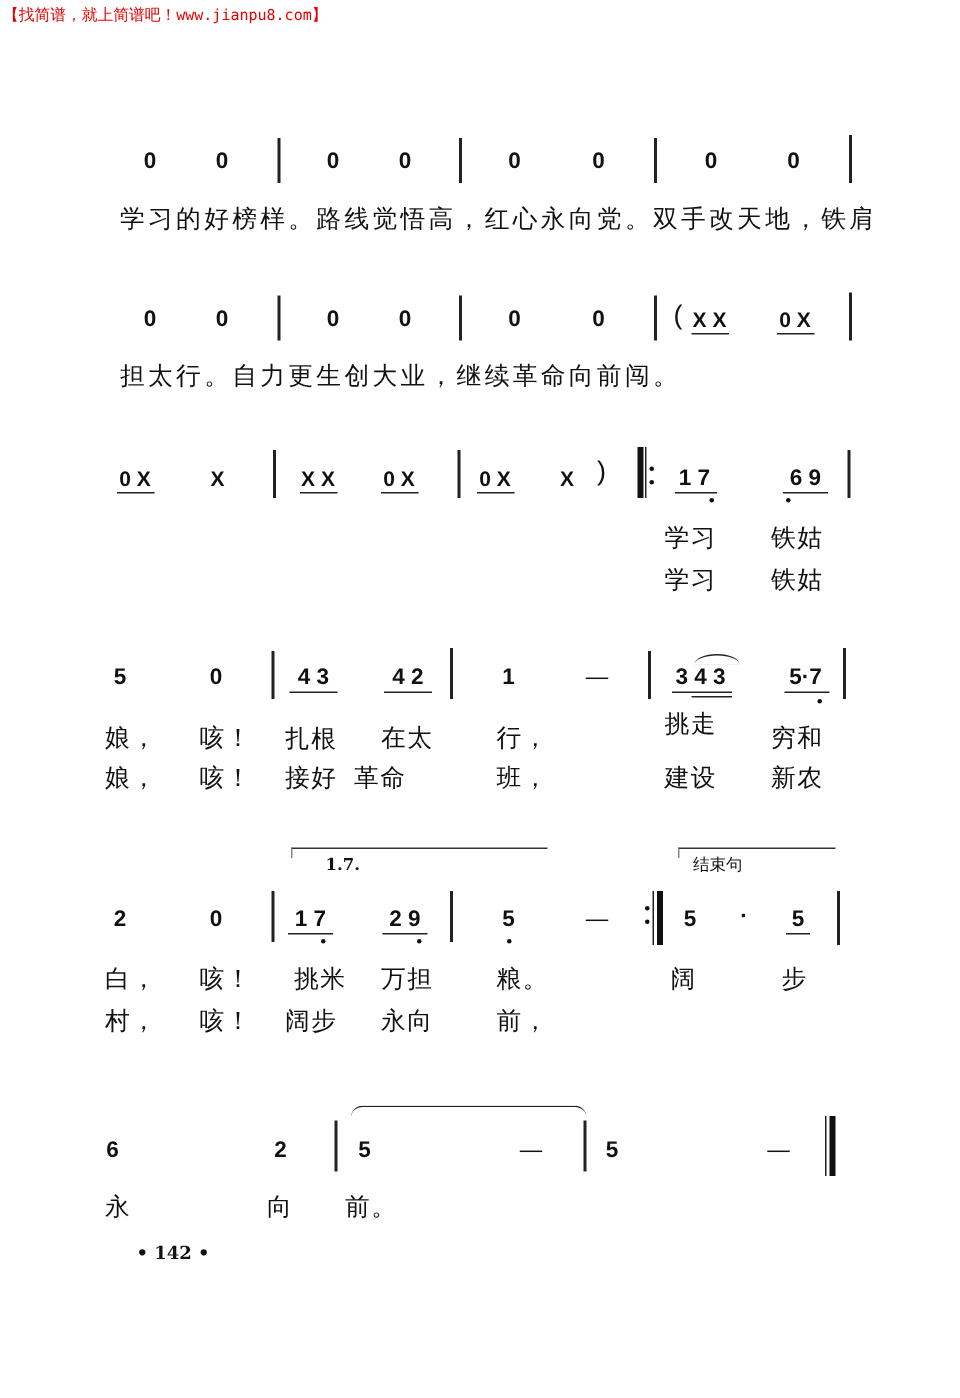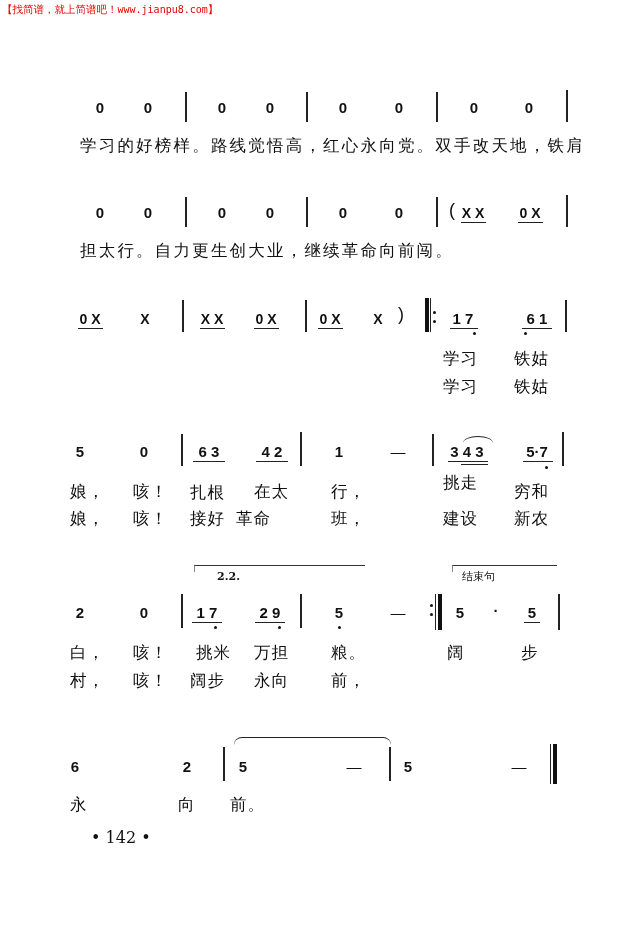--- a/index.html
+++ b/index.html
@@ -87,7 +87,7 @@
   <span class="note" style="left:463px;top:311px">1 7</span>
   <div class="uline" style="left:450px;top:328px;width:28px"></div>
   <div class="dot" style="left:473px;top:332px"></div>
-  <span class="note" style="left:537px;top:311px">6 1</span>
+  <span class="note" style="left:537px;top:311px">6 9</span>
   <div class="uline" style="left:522px;top:328px;width:30px"></div>
   <div class="dot" style="left:524px;top:332px"></div>
   <div class="bar" style="left:565px;top:300px;height:32px"></div>

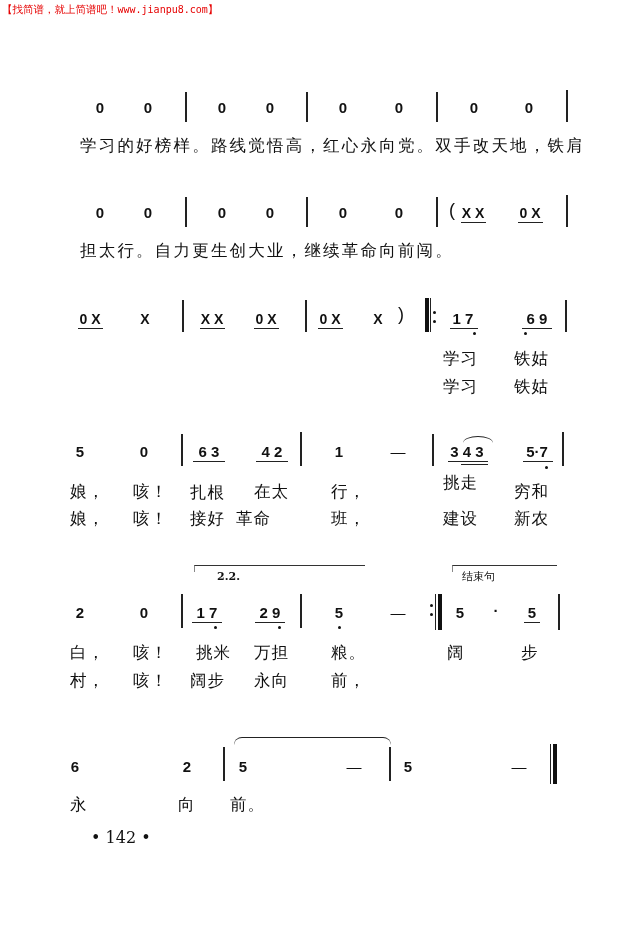--- a/index.html
+++ b/index.html
@@ -101,7 +101,7 @@
   <span class="note" style="left:80px;top:444px">5</span>
   <span class="note" style="left:144px;top:444px">0</span>
   <div class="bar" style="left:181px;top:434px;height:32px"></div>
-  <span class="note" style="left:209px;top:444px">6 3</span>
+  <span class="note" style="left:209px;top:444px">4 3</span>
   <div class="uline" style="left:193px;top:461px;width:32px"></div>
   <span class="note" style="left:272px;top:444px">4 2</span>
   <div class="uline" style="left:256px;top:461px;width:32px"></div>

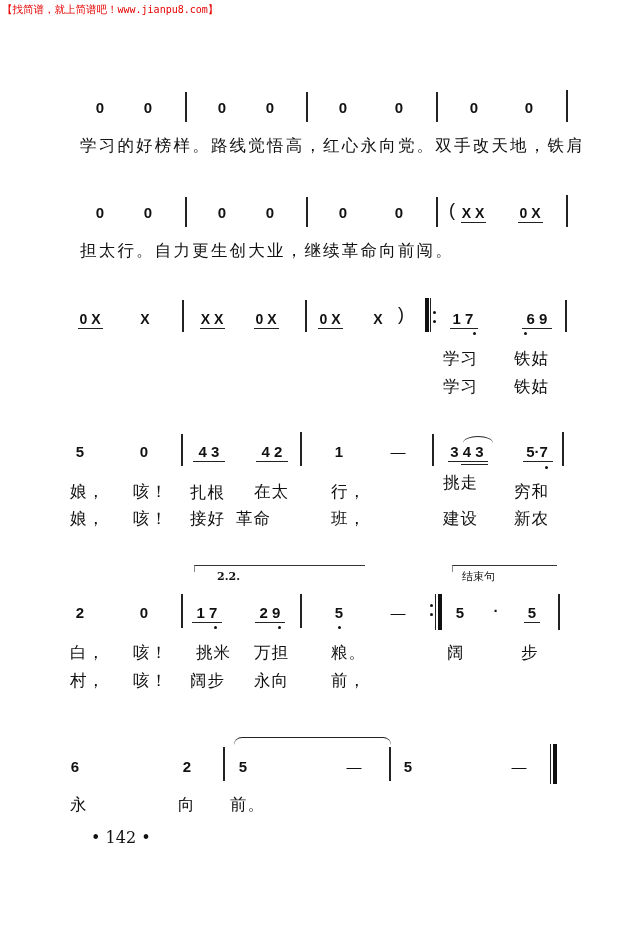--- a/index.html
+++ b/index.html
@@ -135,7 +135,7 @@
 
 <div>
   <div class="bracket" style="left:194px;top:565px;width:170px"></div>
-  <span class="small" style="left:217px;top:570px;font-weight:bold">2.2.</span>
+  <span class="small" style="left:217px;top:570px;font-weight:bold">1.7.</span>
   <div class="bracket" style="left:452px;top:565px;width:104px"></div>
   <span class="small" style="left:462px;top:569px">结束句</span>
 

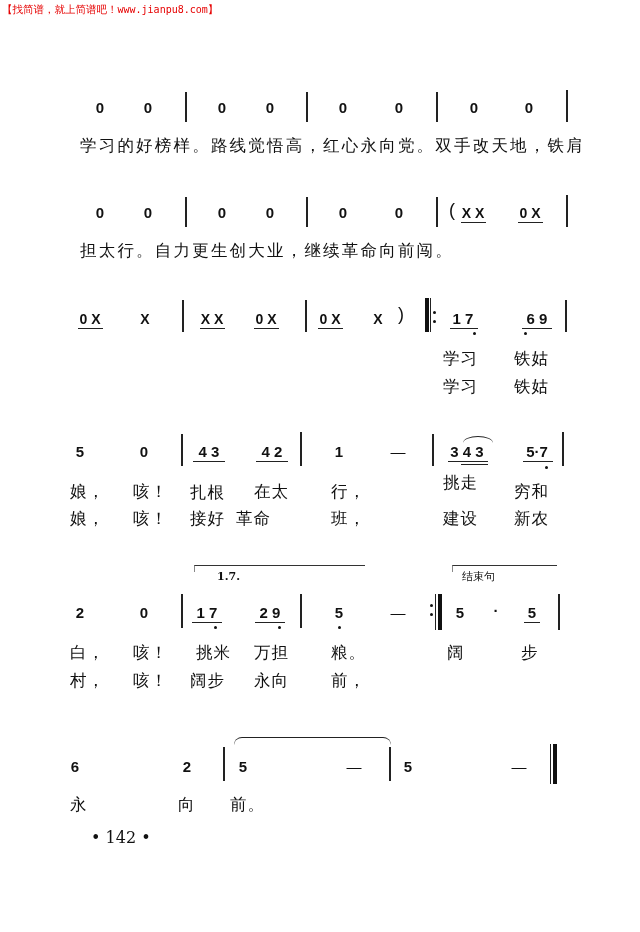--- a/index.html
+++ b/index.html
@@ -23,7 +23,7 @@
   .slur { position: absolute; border-top: 1.5px solid #222; border-radius: 50% 50% 0 0 / 100% 100% 0 0; }
   .bracket { position: absolute; border-top: 1.3px solid #333; border-left: 1px solid #888; height: 6px; }
   .small { position: absolute; font-family: "DejaVu Serif", serif; font-size: 11px; white-space: nowrap; }
-  .pagenum { position: absolute; font-family: "DejaVu Serif", serif; font-weight: normal; font-size: 16px; }
+  .pagenum { position: absolute; font-family: "DejaVu Serif", serif; font-weight: bold; font-size: 12px; }
 </style>
 </head>
 <body>

